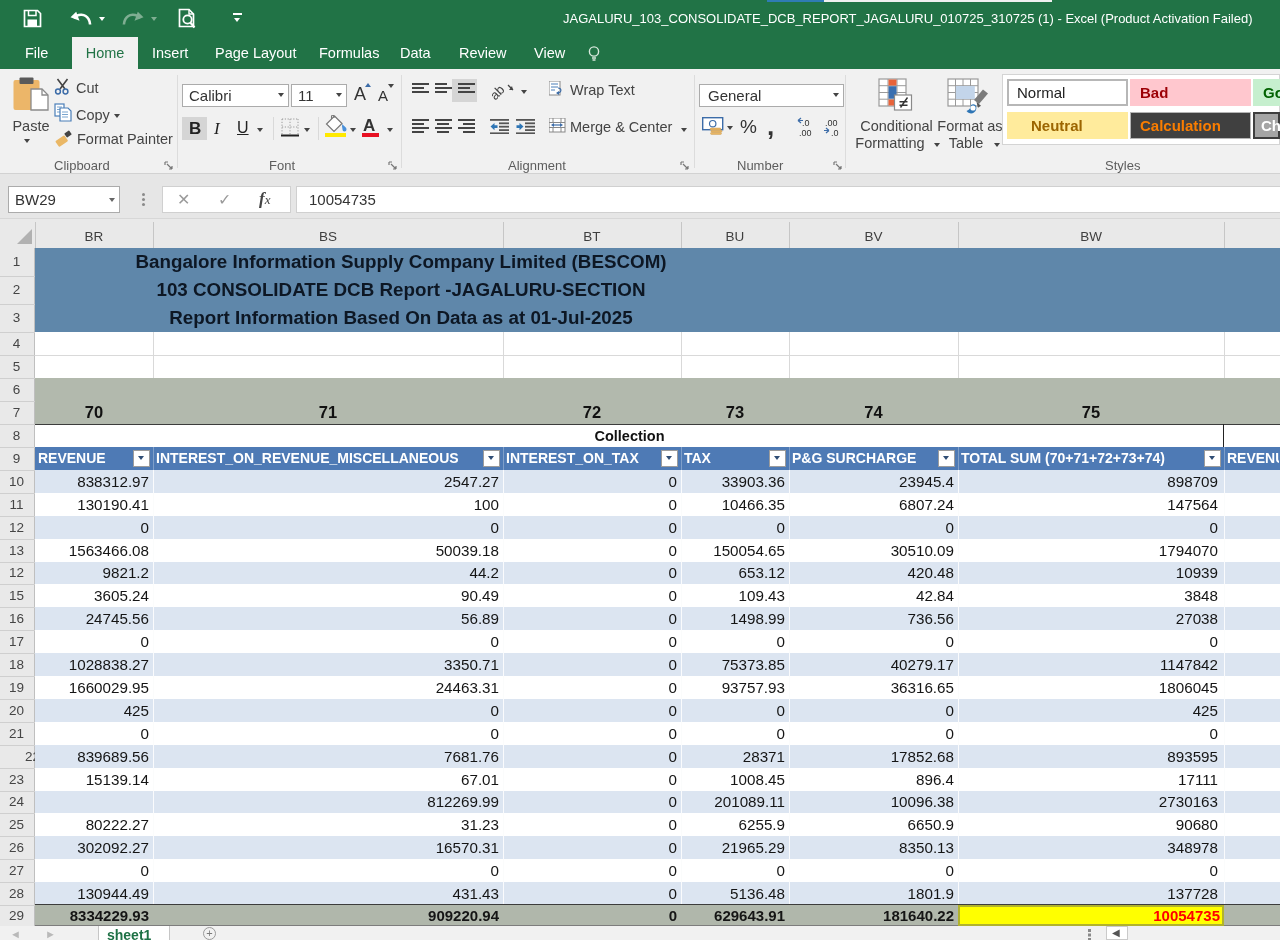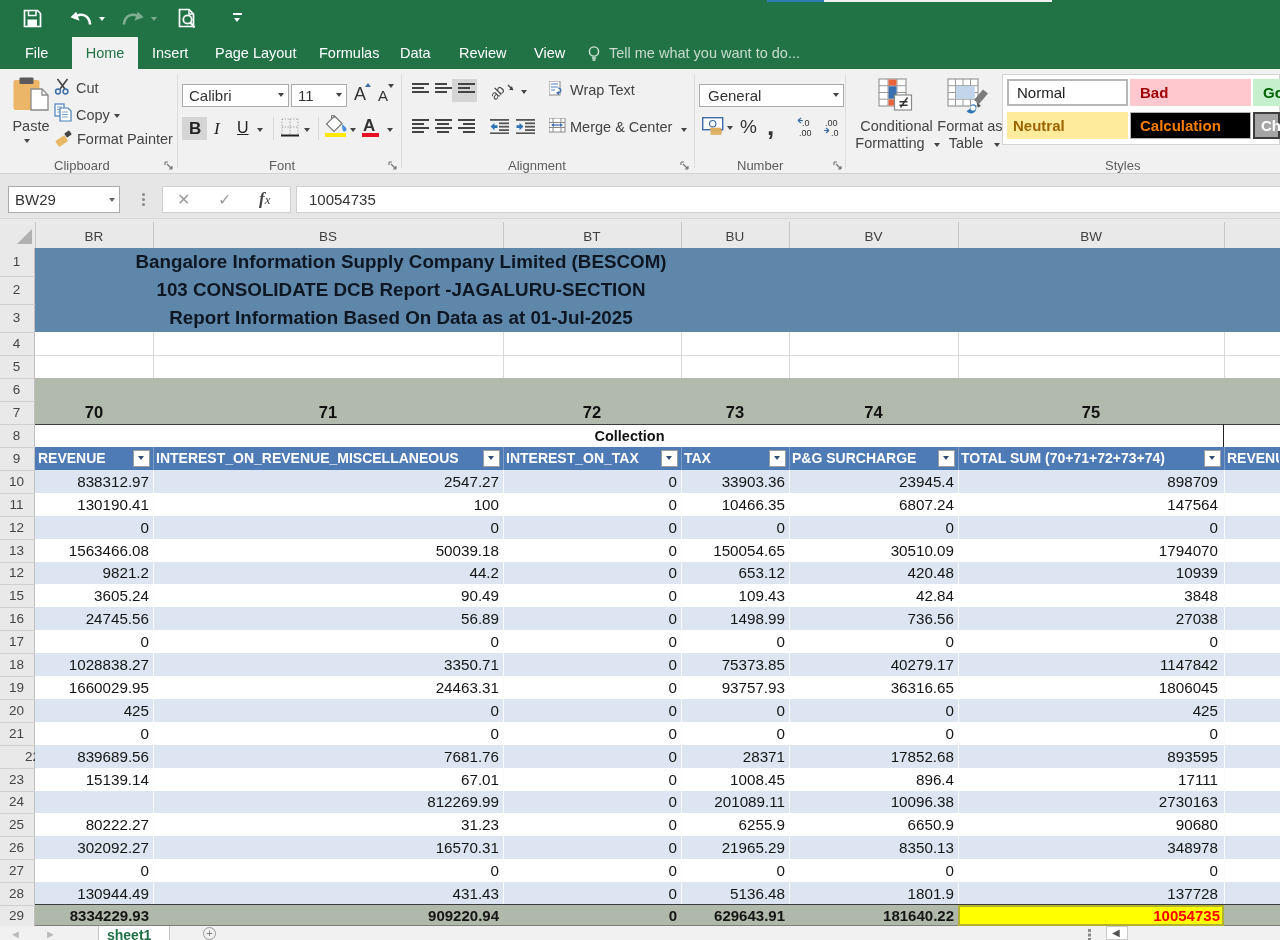--- a/index.html
+++ b/index.html
@@ -53,6 +53,7 @@
   <div id="titlebar">
     <div class="abs" style="left:767px;top:0;width:57px;height:2px;background:#2f7cb5;"></div>
     <div class="abs" style="left:824px;top:0;width:228px;height:2px;background:#f0f0f0;"></div>
+    <div id="titletext">JAGALURU_103_CONSOLIDATE_DCB_REPORT_JAGALURU_010725_310725 (1) - Excel (Product Activation Failed)</div>
     <div id="qat">
     <svg class="abs" style="left:23px;top:9px;" width="19" height="19" viewBox="0 0 19 19">
       <path d="M1.5 1.5 h13 l3 3 v13 h-16 z" fill="none" stroke="#fff" stroke-width="1.7"></path>

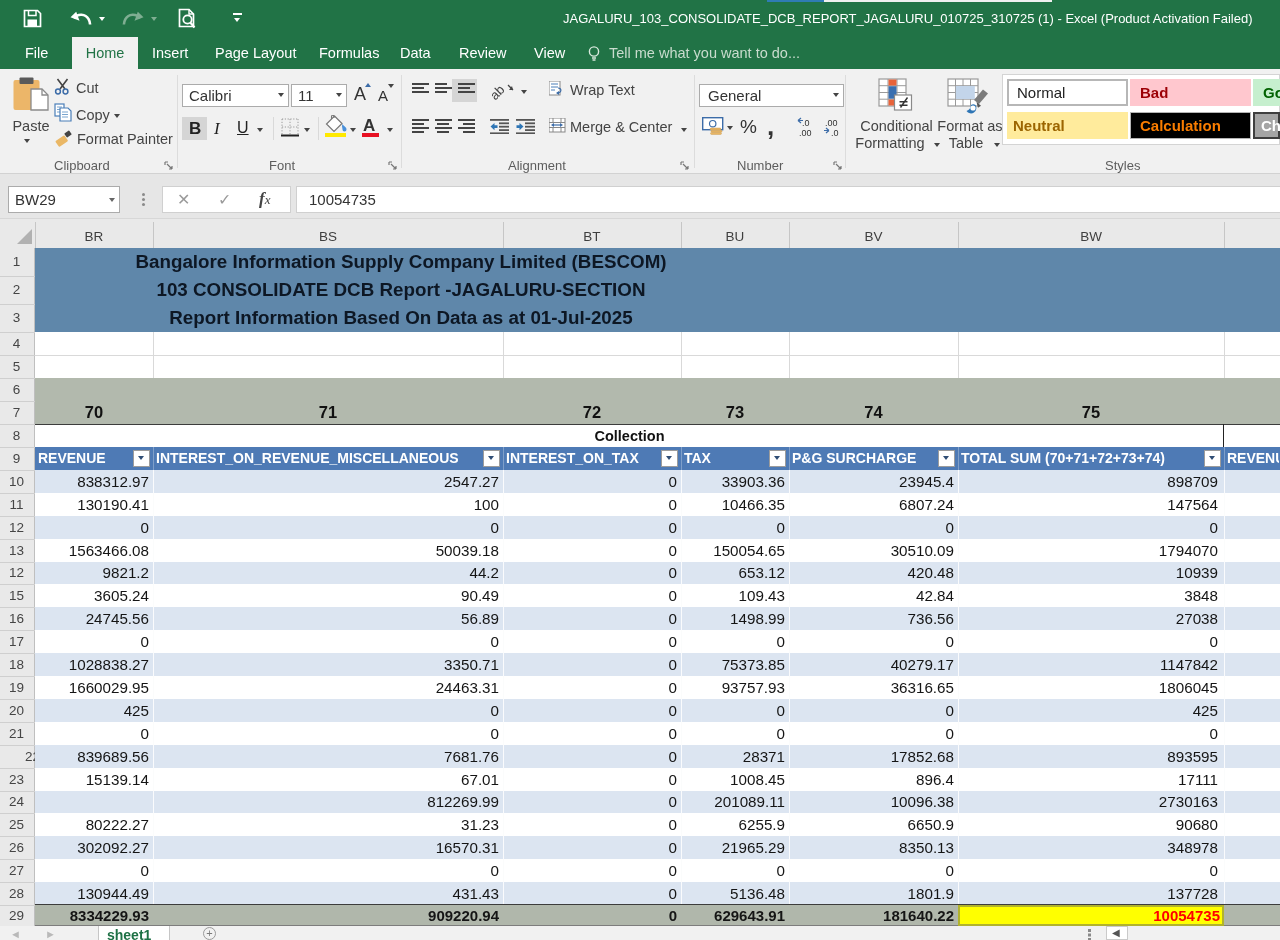--- a/index.html
+++ b/index.html
@@ -94,7 +94,6 @@
       <circle cx="8" cy="6.5" r="4.6" fill="none" stroke="#d8e9dd" stroke-width="1.4"></circle>
       <path d="M6 13h4 M6.5 15h3" stroke="#d8e9dd" stroke-width="1.3"></path>
     </svg>
-    <div class="tab" style="left:609px;color:#c9dcce;">Tell me what you want to do...</div>
   </div>
 
   <div id="ribbon">

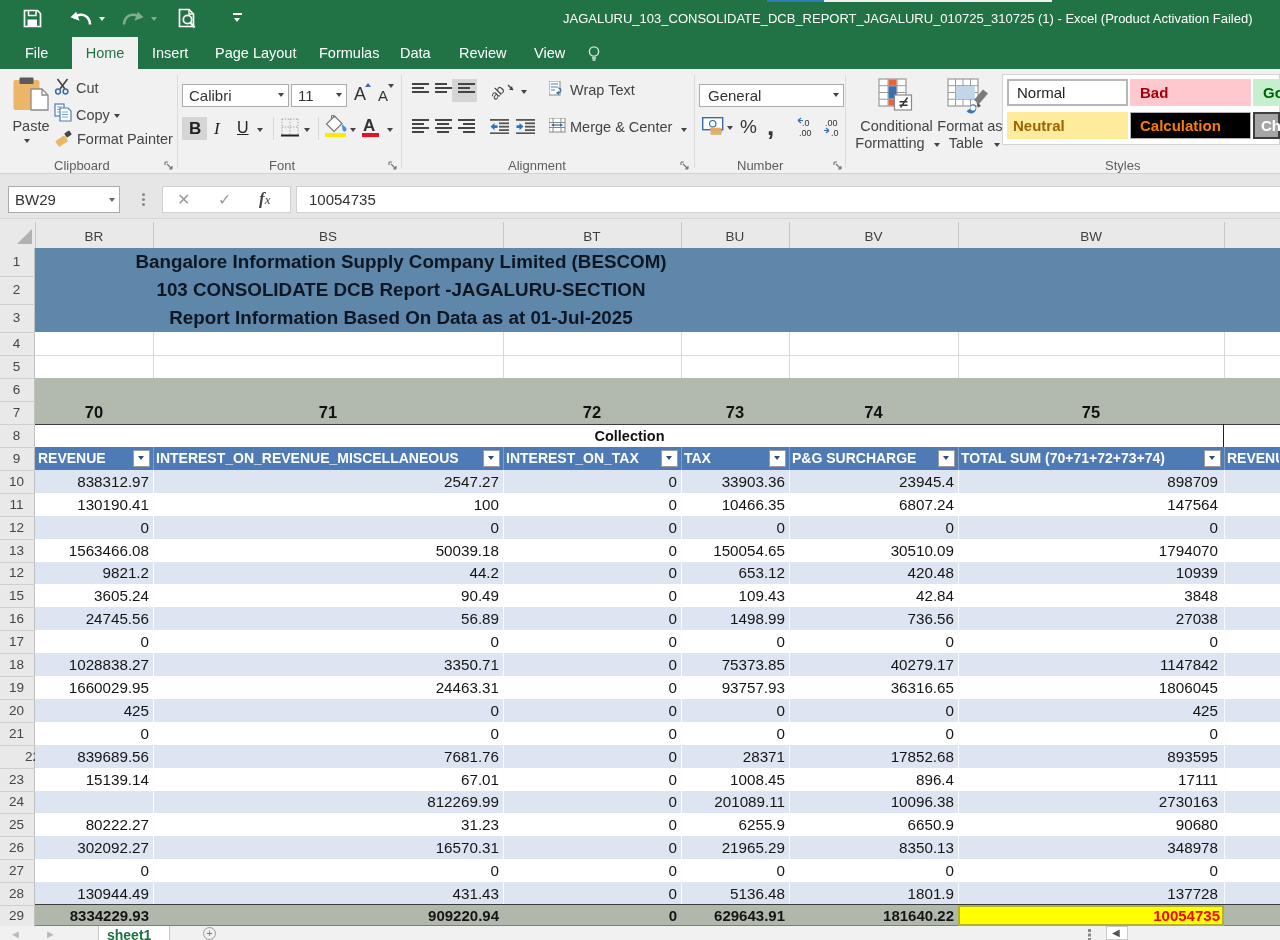--- a/index.html
+++ b/index.html
@@ -306,7 +306,7 @@
     <div class="abs" style="left:1007px;top:10px;width:121px;height:27px;background:#fff;border:2px solid #b7b7b7;font-size:15px;color:#222;line-height:23px;padding-left:8px;">Normal</div>
     <div class="abs" style="left:1130px;top:10px;width:121px;height:27px;background:#ffc7ce;font-size:15px;font-weight:bold;color:#9c0006;line-height:27px;padding-left:10px;">Bad</div>
     <div class="abs" style="left:1253px;top:10px;width:27px;height:27px;background:#c6efce;font-size:15px;font-weight:bold;color:#006100;line-height:27px;padding-left:10px;">Go</div>
-    <div class="abs" style="left:1007px;top:43px;width:121px;height:27px;background:#ffeb9c;font-size:15px;font-weight:bold;color:#9c6500;line-height:27px;padding-left:6px;">Neutral</div>
+    <div class="abs" style="left:1007px;top:43px;width:121px;height:27px;background:#ffeb9c;font-size:15px;font-weight:bold;color:#9c6500;line-height:27px;padding-left:24px;">Neutral</div>
     <div class="abs" style="left:1130px;top:43px;width:121px;height:27px;background:#000000;border:1px solid #b4b4b4;font-size:15px;font-weight:bold;color:#fa7d00;line-height:25px;padding-left:9px;">Calculation</div>
     <div class="abs" style="left:1253px;top:43px;width:27px;height:27px;background:#a5a5a5;border:2px solid #3f3f3f;font-size:15px;font-weight:bold;color:#fff;line-height:23px;padding-left:6px;">Ch</div>
 </div>

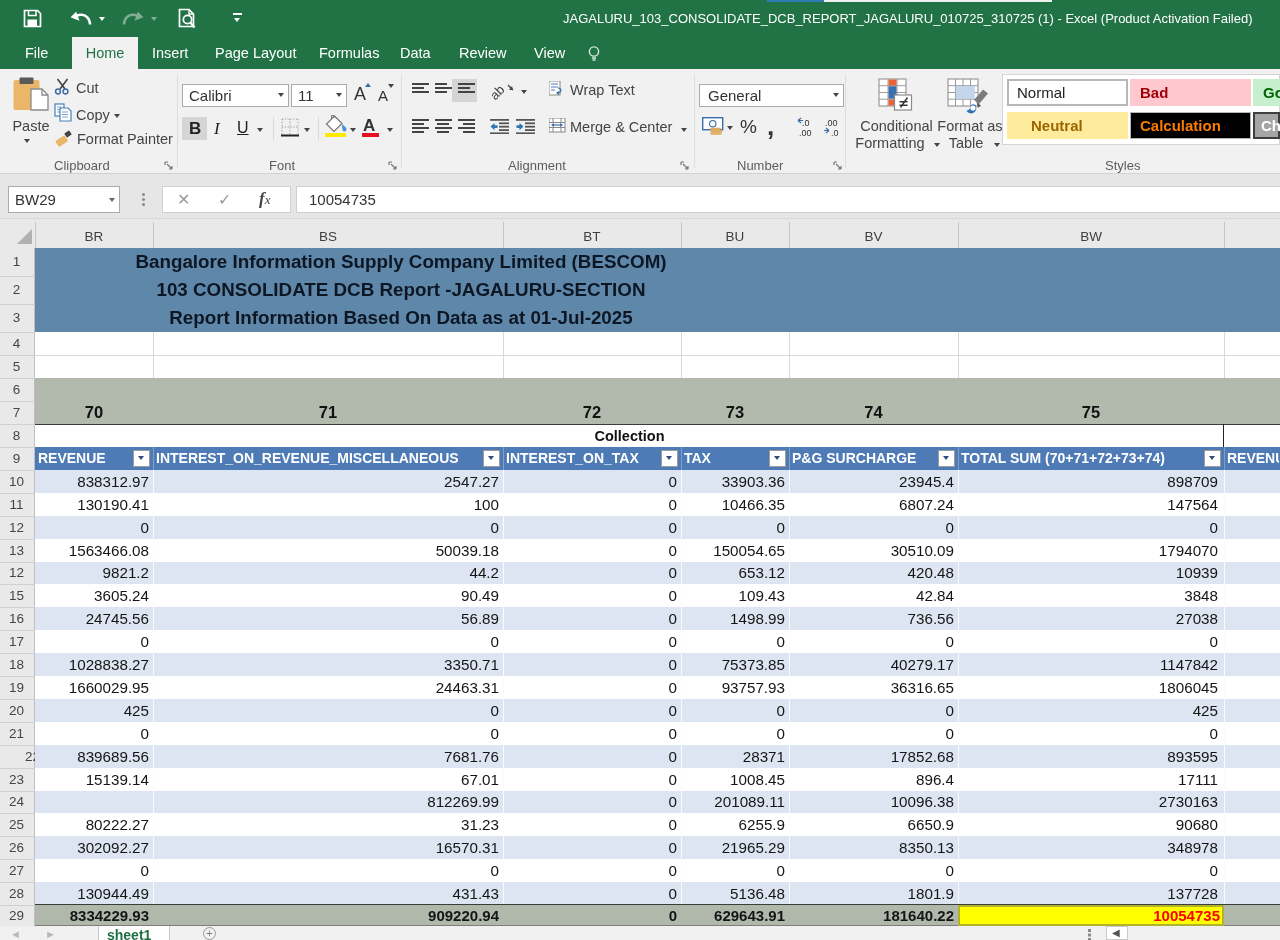--- a/index.html
+++ b/index.html
@@ -307,7 +307,7 @@
     <div class="abs" style="left:1130px;top:10px;width:121px;height:27px;background:#ffc7ce;font-size:15px;font-weight:bold;color:#9c0006;line-height:27px;padding-left:10px;">Bad</div>
     <div class="abs" style="left:1253px;top:10px;width:27px;height:27px;background:#c6efce;font-size:15px;font-weight:bold;color:#006100;line-height:27px;padding-left:10px;">Go</div>
     <div class="abs" style="left:1007px;top:43px;width:121px;height:27px;background:#ffeb9c;font-size:15px;font-weight:bold;color:#9c6500;line-height:27px;padding-left:24px;">Neutral</div>
-    <div class="abs" style="left:1130px;top:43px;width:121px;height:27px;background:#000000;border:1px solid #b4b4b4;font-size:15px;font-weight:bold;color:#fa7d00;line-height:25px;padding-left:9px;">Calculation</div>
+    <div class="abs" style="left:1130px;top:43px;width:121px;height:27px;background:#404040;border:1px solid #b4b4b4;font-size:15px;font-weight:bold;color:#fa7d00;line-height:25px;padding-left:9px;">Calculation</div>
     <div class="abs" style="left:1253px;top:43px;width:27px;height:27px;background:#a5a5a5;border:2px solid #3f3f3f;font-size:15px;font-weight:bold;color:#fff;line-height:23px;padding-left:6px;">Ch</div>
 </div>
   </div>

